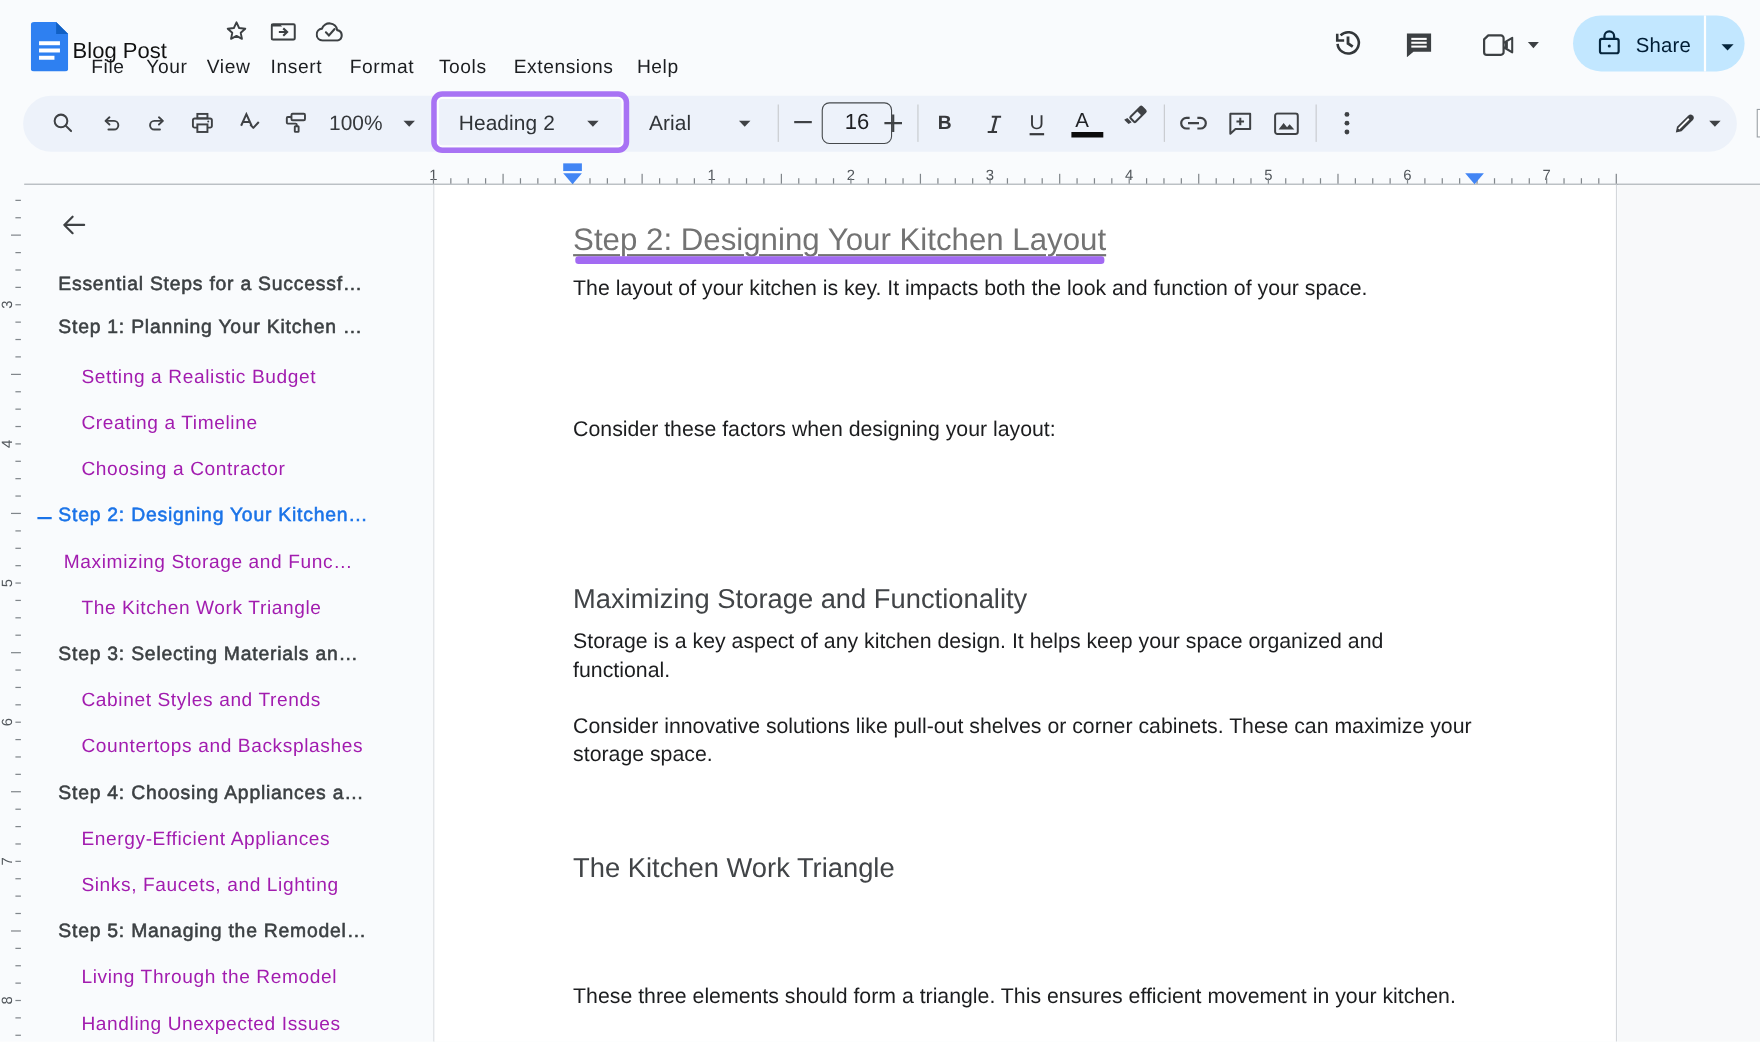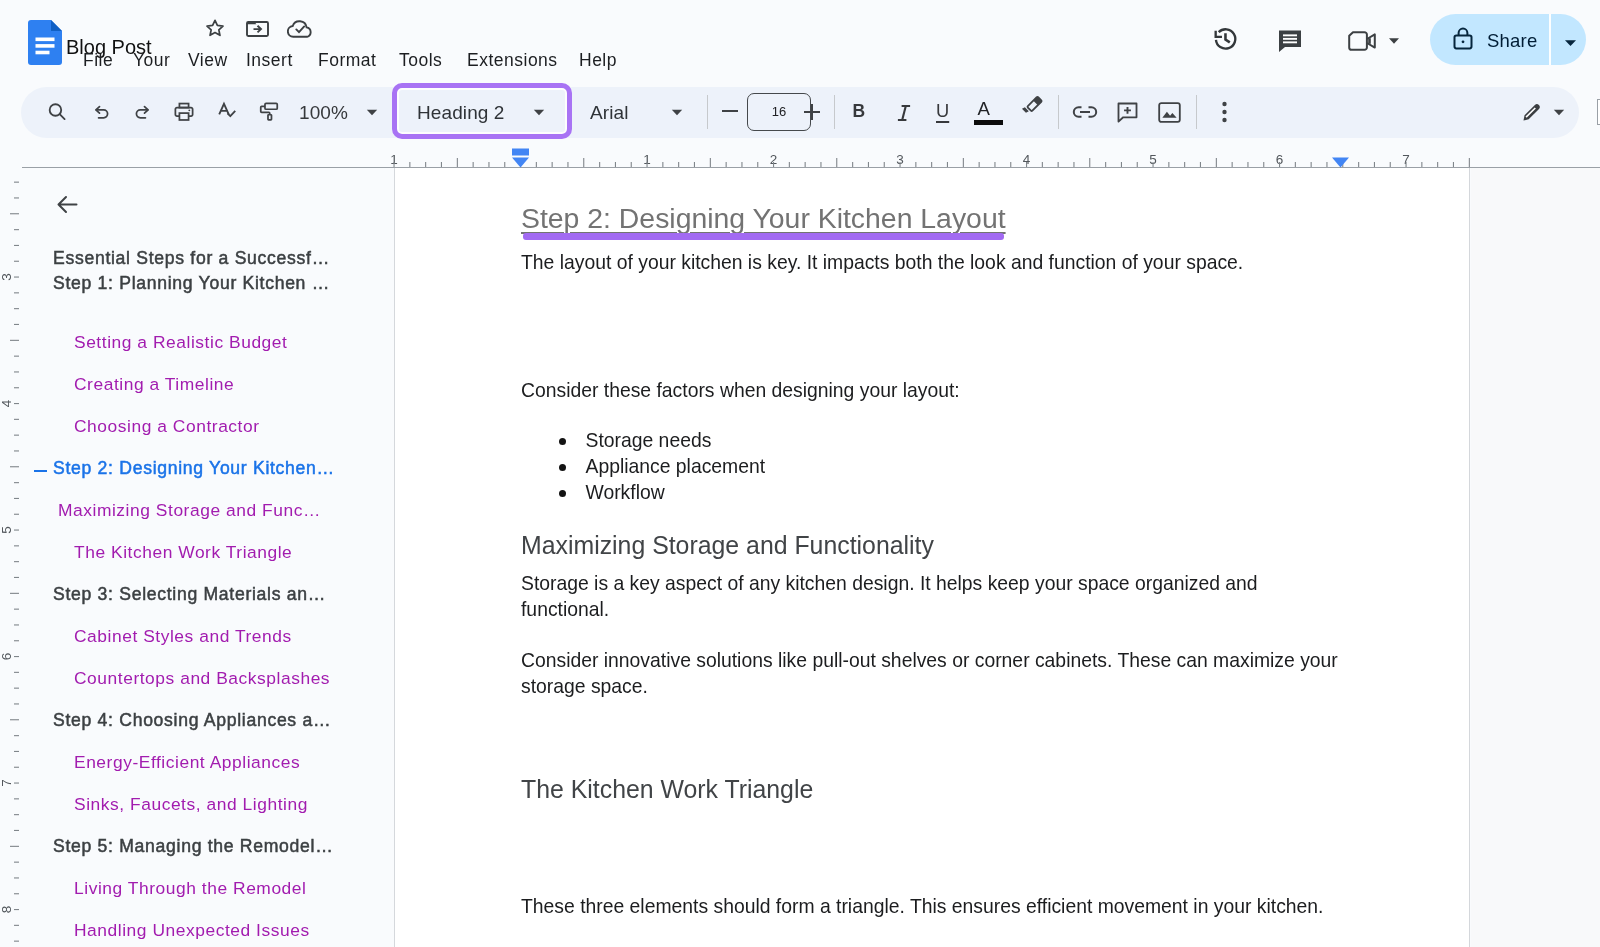--- a/index.html
+++ b/index.html
@@ -15,7 +15,7 @@
   .tdivider { top:95px; width:1px; height:34px; background:#c6c9cc; }
   .tbtext { font-size:19px; letter-spacing:0.1px; line-height:21px; color:#36393c; }
   #hdgbox { left:391.5px; top:82.5px; width:180px; height:56.5px; border:5.5px solid #a873f4; border-radius:10px; box-shadow:inset 0 0 0 2px #fdfdfe; }
-  #fsbox { left:747px; top:93px; width:64px; height:38px; border:1.5px solid #45494c; border-radius:7px; text-align:center; line-height:35px; font-size:13px; color:#202124; }
+  #fsbox { left:747px; top:93px; width:64px; height:38px; border:1.5px solid #45494c; border-radius:7px; text-align:center; line-height:35px; font-size:20px; color:#202124; }
   #rulerline { left:22px; top:166.8px; width:1578px; height:1.2px; background:#9aa0a6; }
   
   #sidebar { left:22px; top:168px; width:373px; height:779px; background:#f9fbfd; border-right:1.5px solid #d5d8dc; }

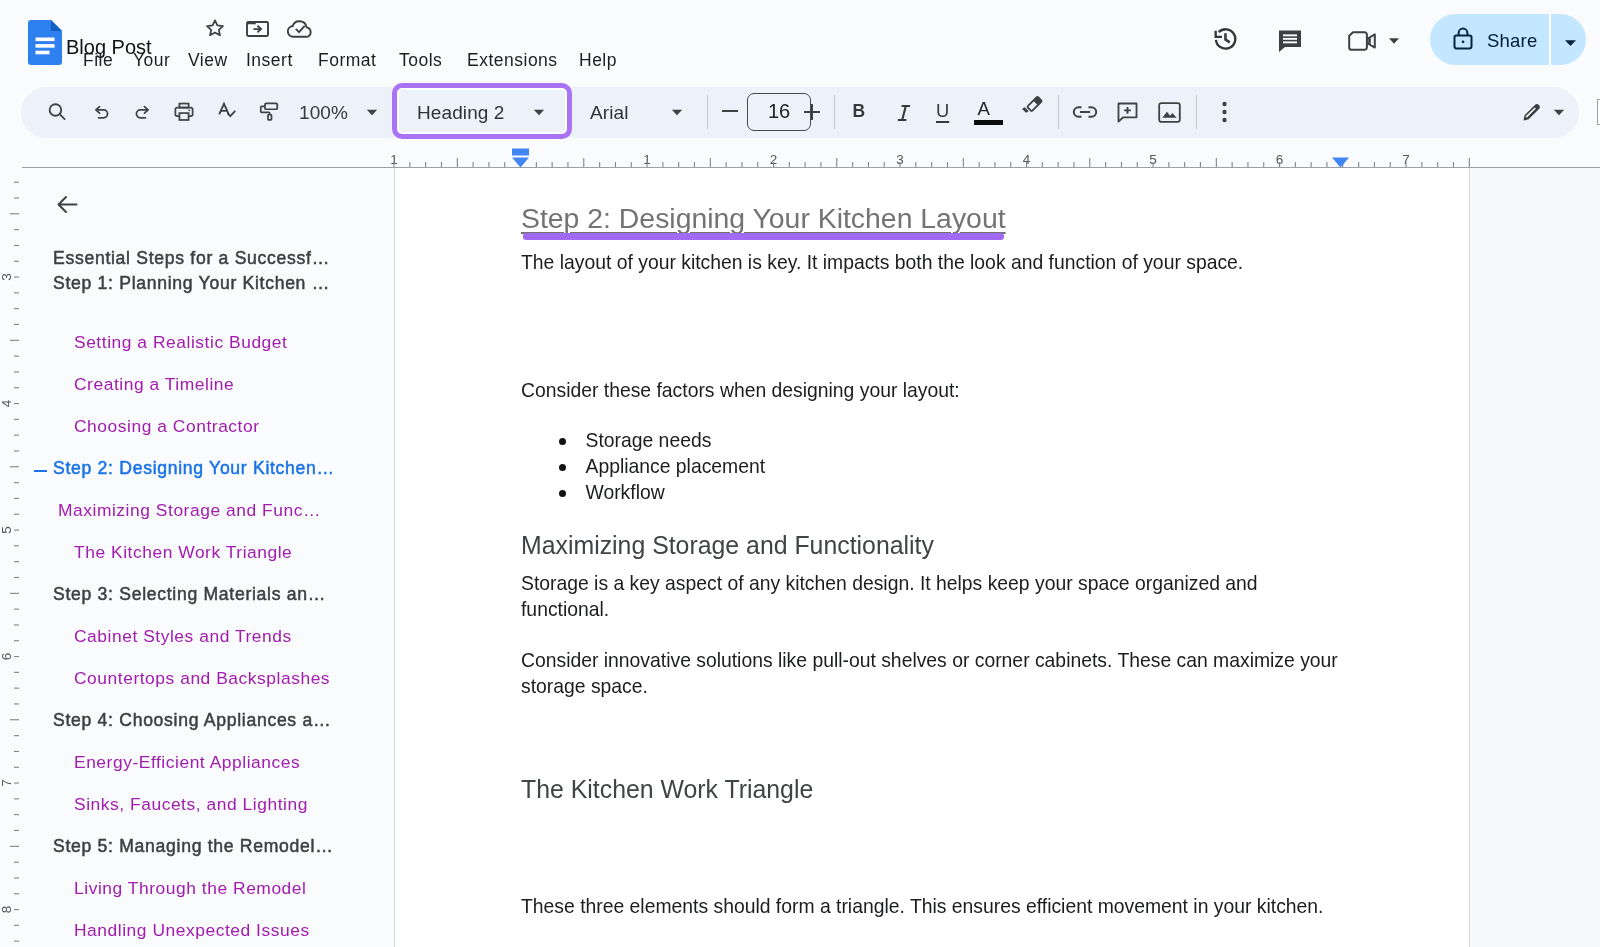--- a/index.html
+++ b/index.html
@@ -331,7 +331,7 @@
   <path d="M20.5 9.5 H2.5 M10 2 L2.5 9.5 L10 17" stroke-linecap="round" stroke-linejoin="round"></path>
 </svg>
 <div class="abs ol1" style="left:53px;top:248.3px">Essential Steps for a Successf…</div>
-<div class="abs ol1" style="left:53px;top:273px">Step 1: Planning Your Kitchen …</div>
+<div class="abs ol1" style="left:53px;top:287px">Step 1: Planning Your Kitchen …</div>
 <div class="abs ol2" style="left:74px;top:332.3px">Setting a Realistic Budget</div>
 <div class="abs ol2" style="left:74px;top:374.3px">Creating a Timeline</div>
 <div class="abs ol2" style="left:74px;top:416.3px">Choosing a Contractor</div>

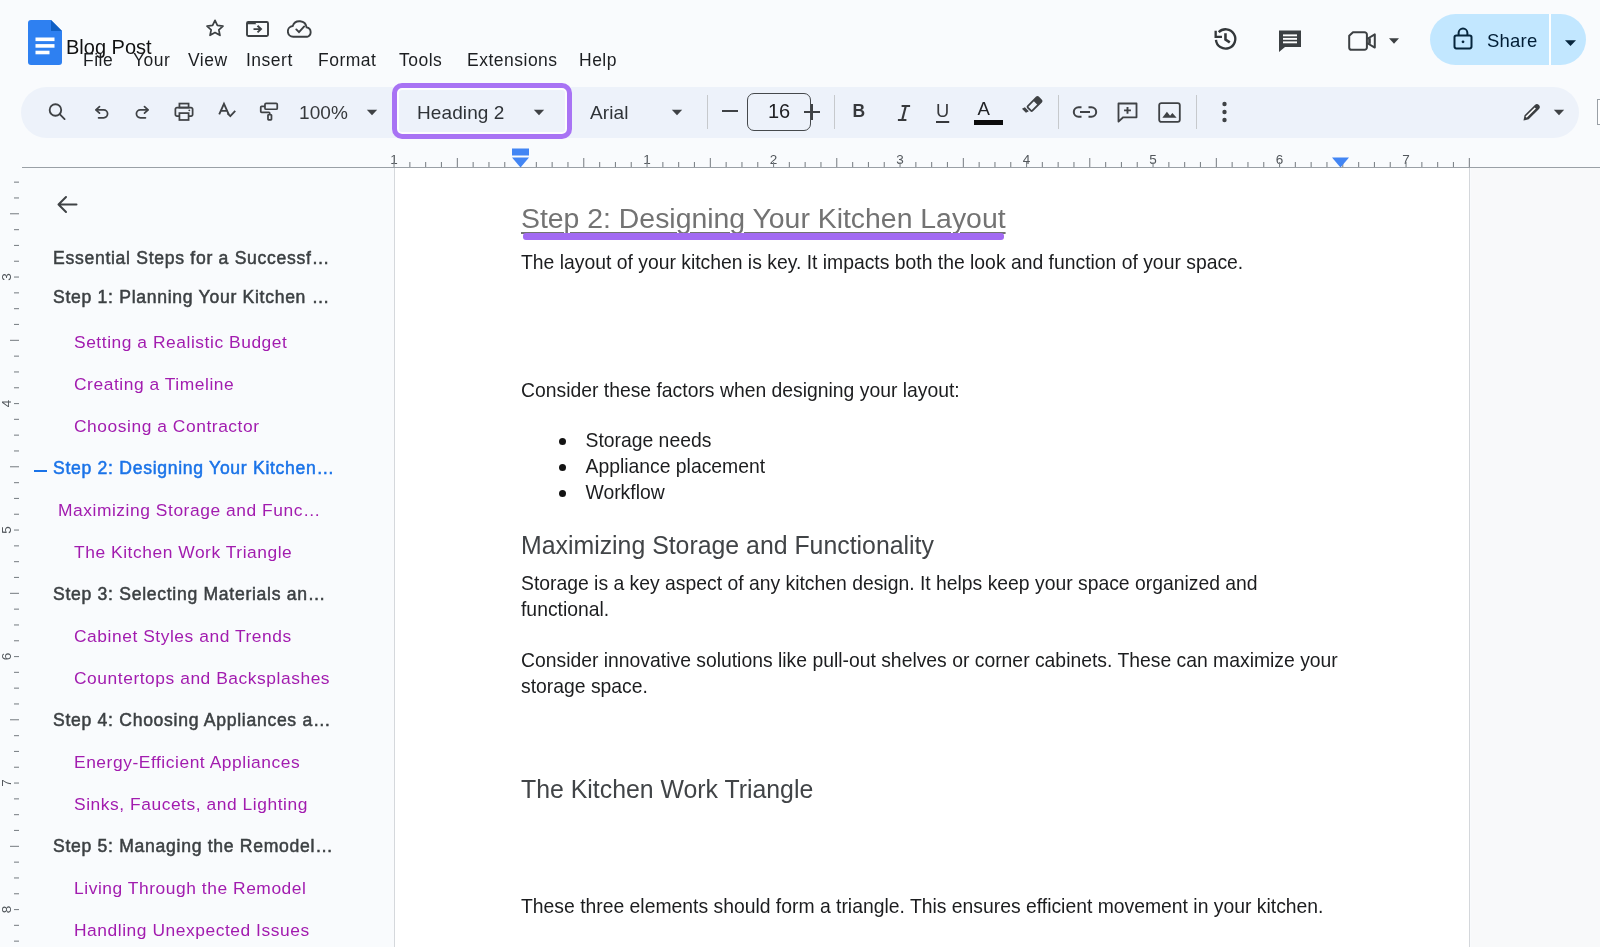--- a/index.html
+++ b/index.html
@@ -354,11 +354,6 @@
   <div class="abs" style="left:127.5px;top:65px;width:481px;height:7px;background:#a26af2;border-radius:3px"></div>
   <div class="doc" style="top:80.8px">The layout of your kitchen is key. It impacts both the look and function of your space.</div>
   <div class="doc" style="top:208.8px">Consider these factors when designing your layout:</div>
-  <div class="doc" style="top:258.8px">
-    <div class="li"><span class="dot"></span>Storage needs</div>
-    <div class="li"><span class="dot"></span>Appliance placement</div>
-    <div class="li"><span class="dot"></span>Workflow</div>
-  </div>
   <div class="doc h3" style="top:362.9px">Maximizing Storage and Functionality</div>
   <div class="doc" style="top:401.8px">Storage is a key aspect of any kitchen design. It helps keep your space organized and<br>functional.</div>
   <div class="doc" style="top:478.8px">Consider innovative solutions like pull-out shelves or corner cabinets. These can maximize your<br>storage space.</div>

